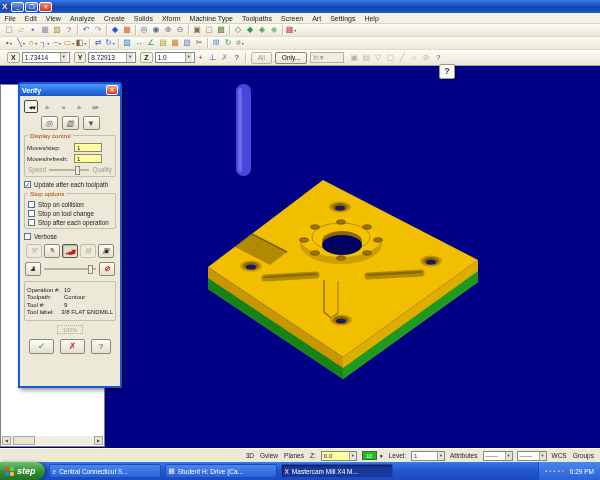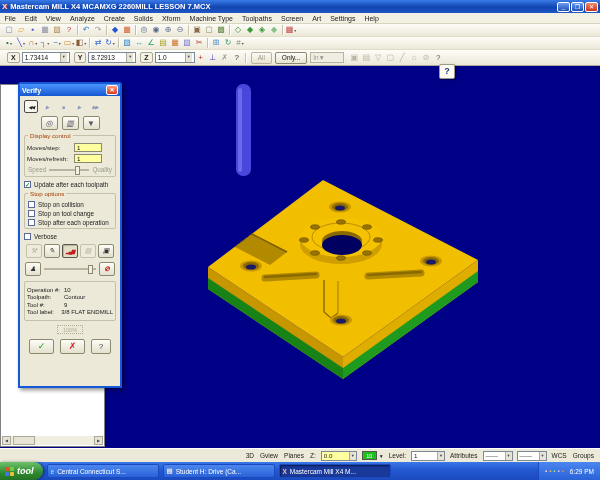--- a/index.html
+++ b/index.html
@@ -105,7 +105,6 @@
 
   <div class="titlebar">
     <span class="app-ic">X</span>
-    <span class="title-txt">Mastercam MILL X4  MCAMXG 2260MILL LESSON 7.MCX</span>
     <span class="wbtn">_</span>
     <span class="wbtn">❐</span>
     <span class="wbtn close">✕</span>

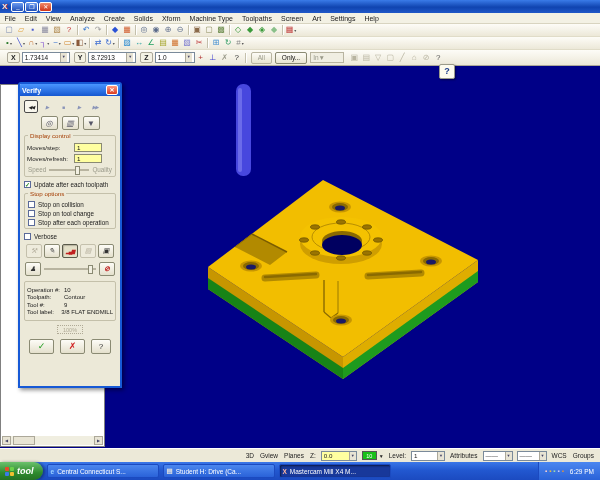--- a/index.html
+++ b/index.html
@@ -608,7 +608,7 @@
           <i class="f3"></i>
           <i class="f4"></i>
         </span>
-      <span>tool</span>
+      <span>step</span>
     </div>
     <span style="display:flex">
 

